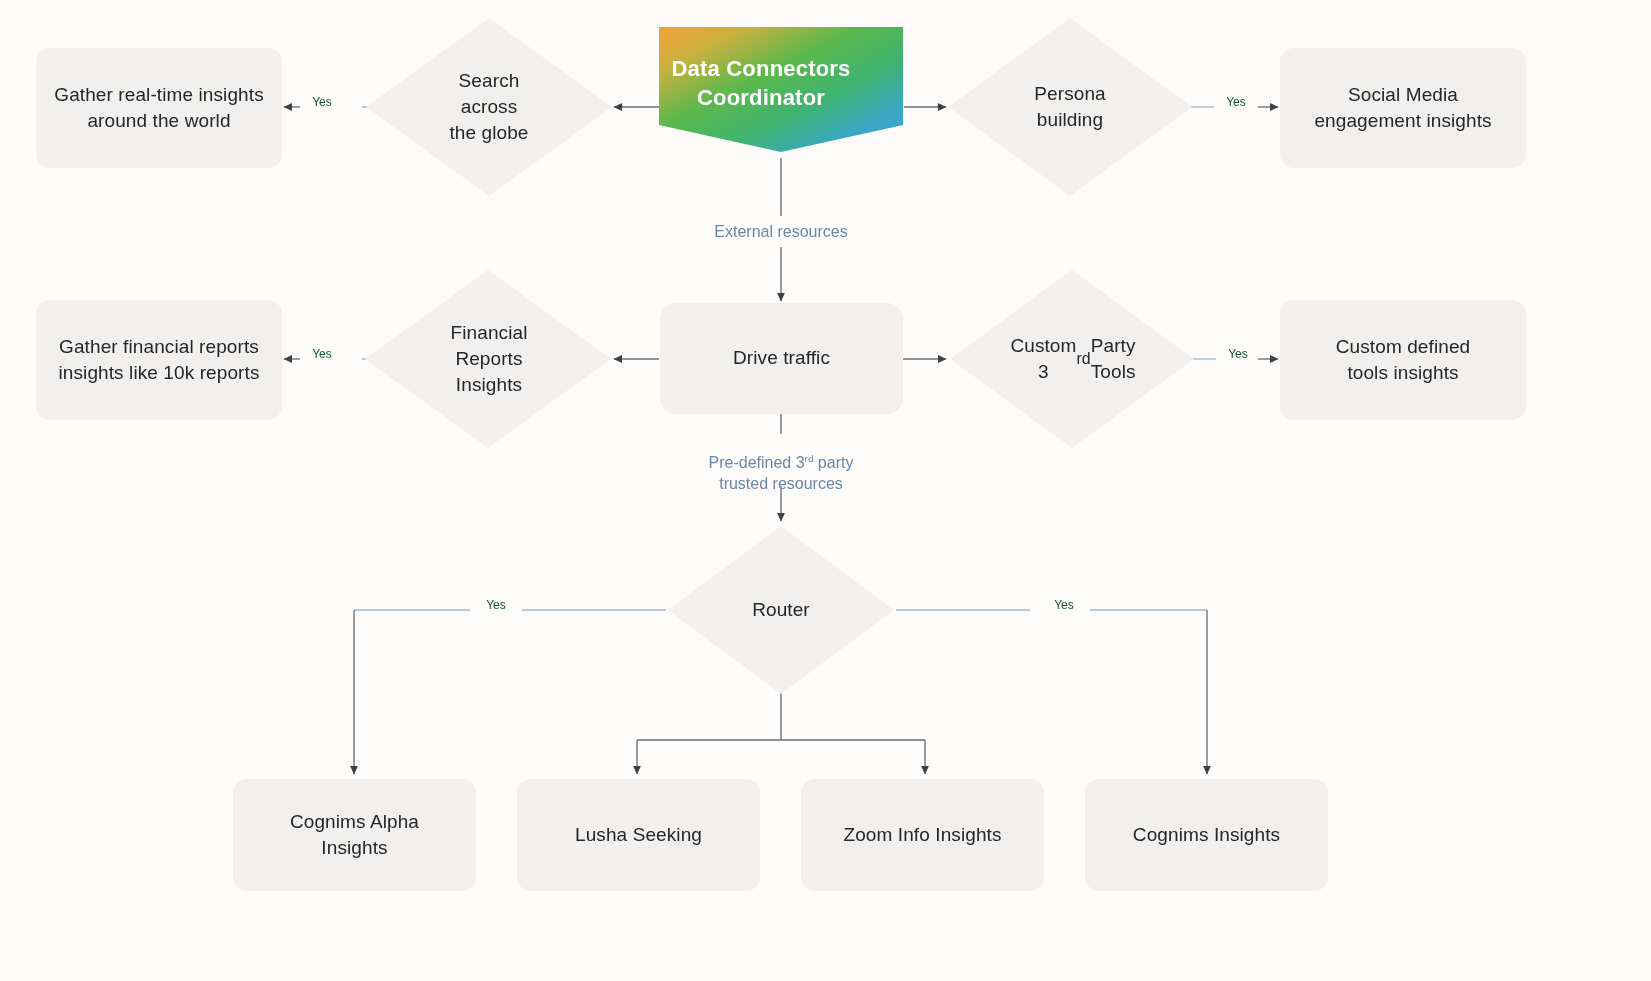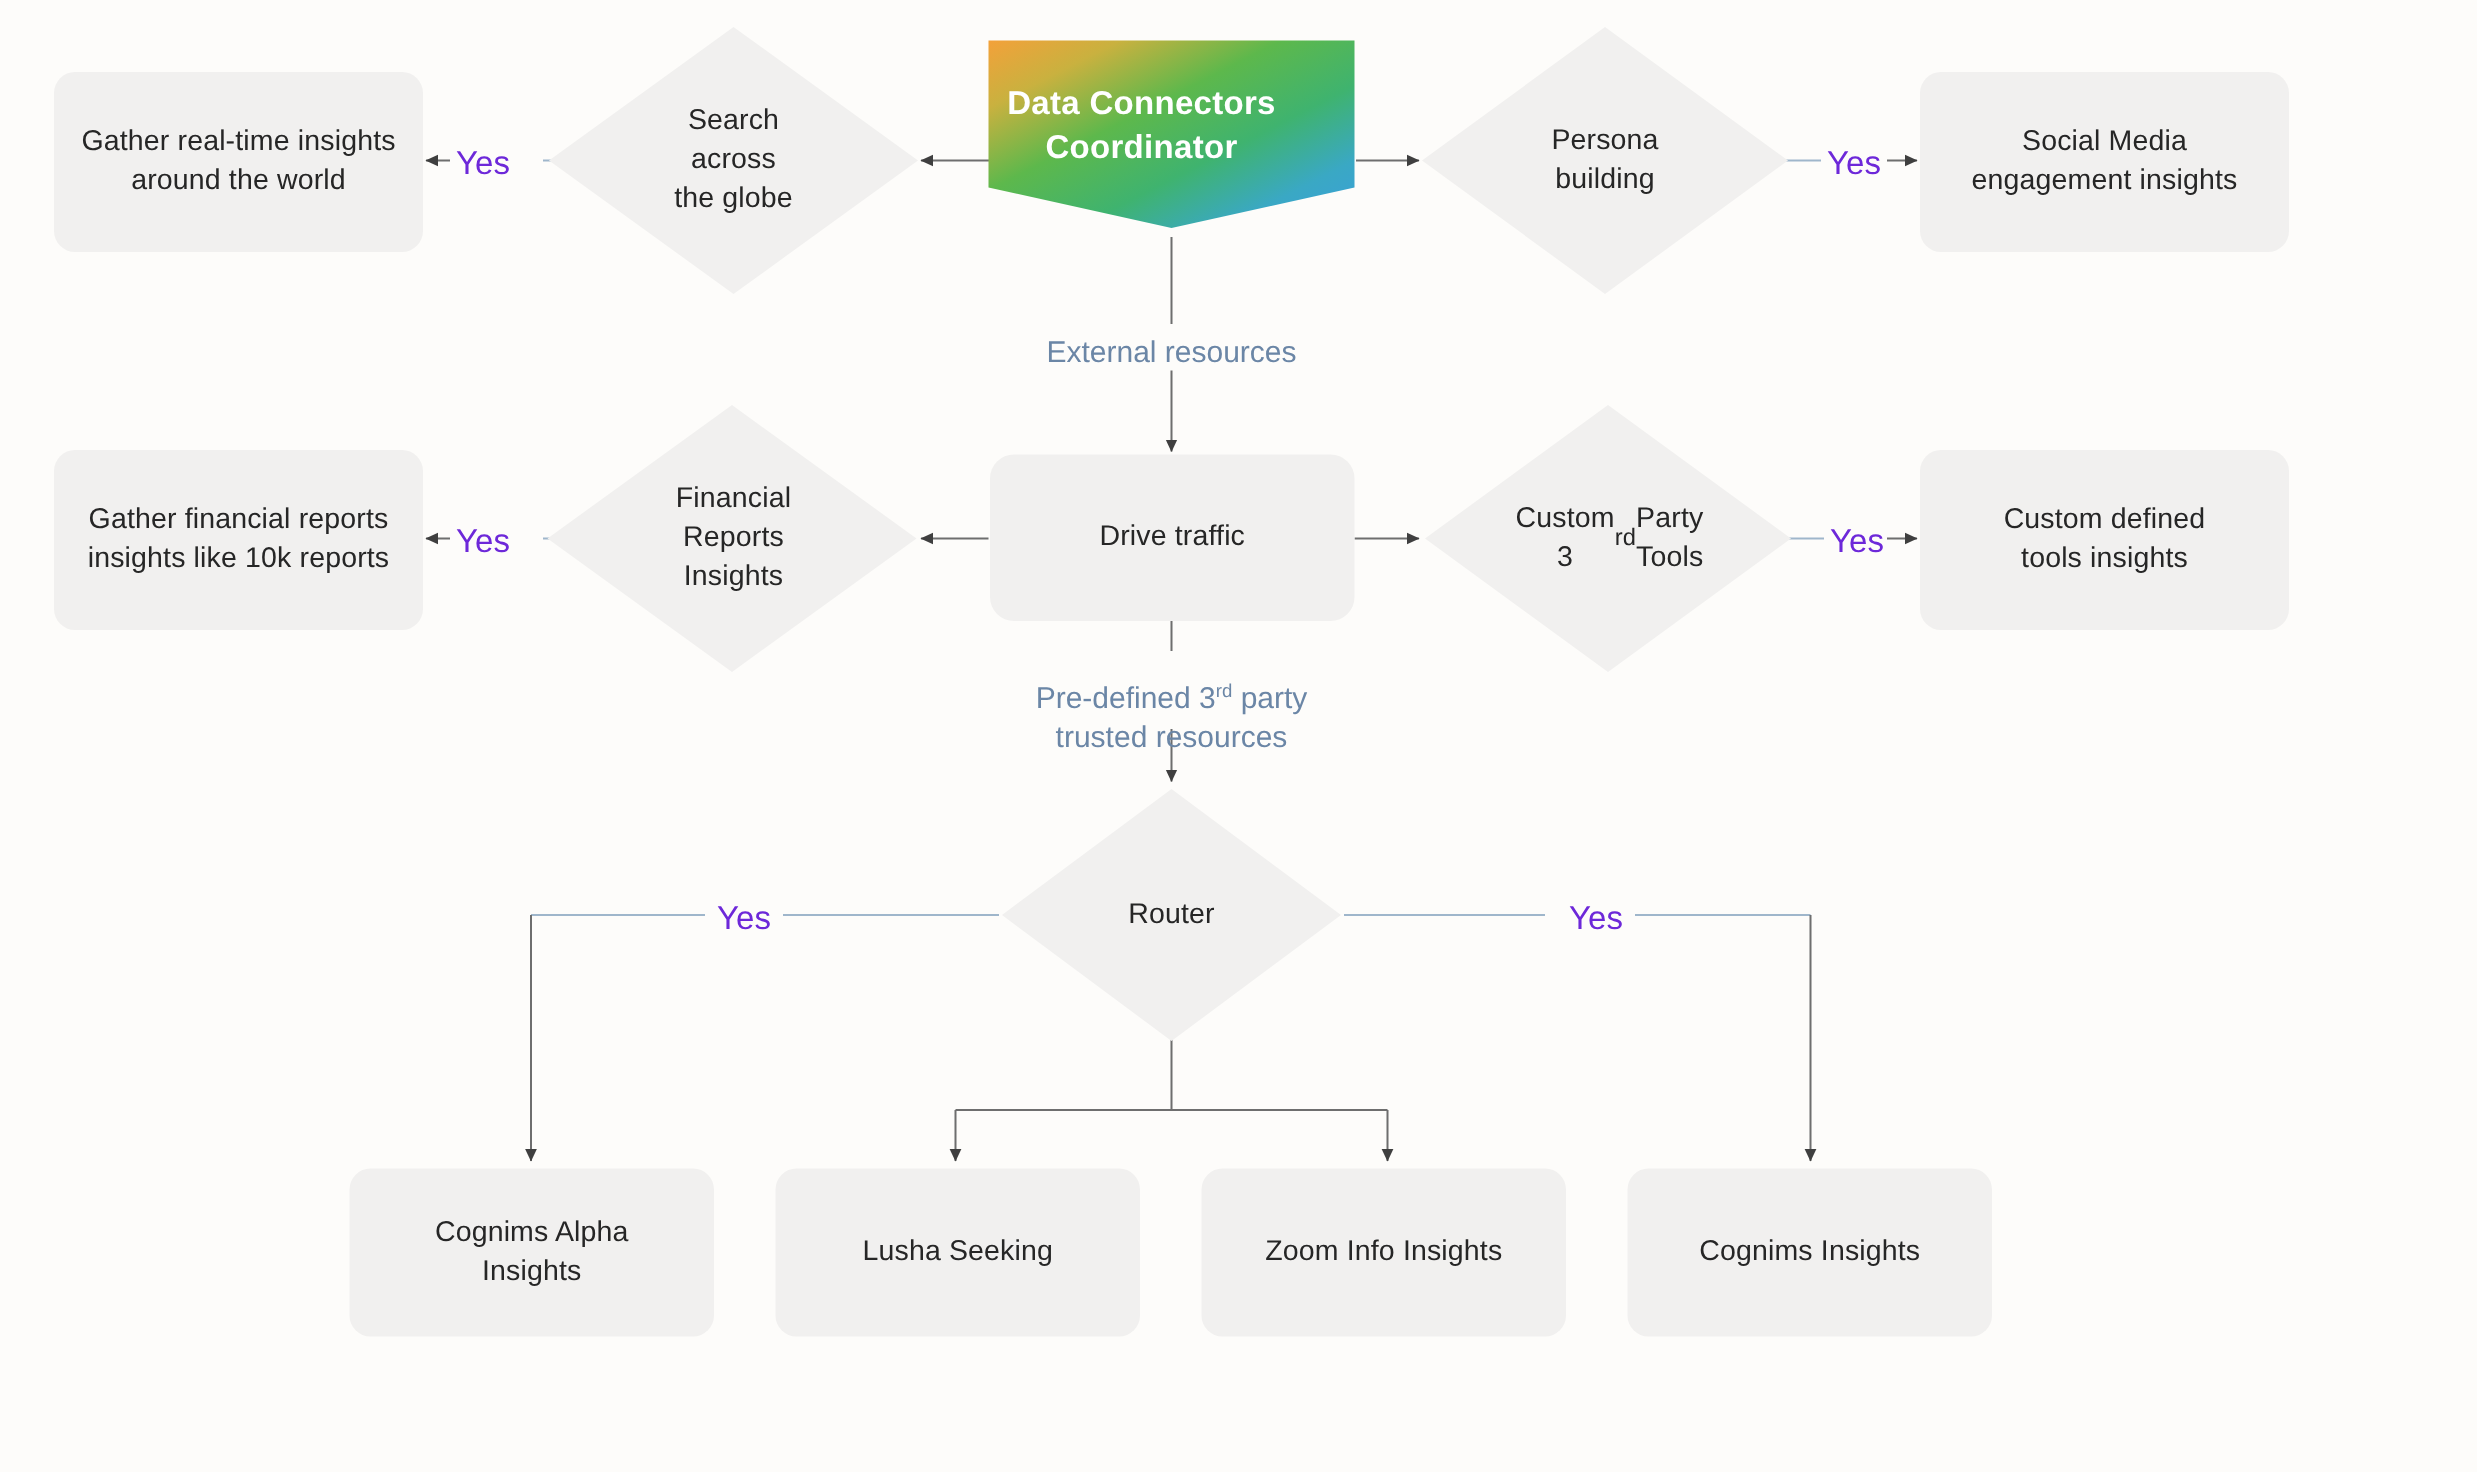--- a/index.html
+++ b/index.html
@@ -44,8 +44,8 @@
   }
   .edge-label {
     position: absolute;
-    color: #6d28d9;
-    font-size: 22px;
+    color: #14532d;
+    font-size: 12px;
     text-align: center;
     white-space: pre-line;
     line-height: 1.3;

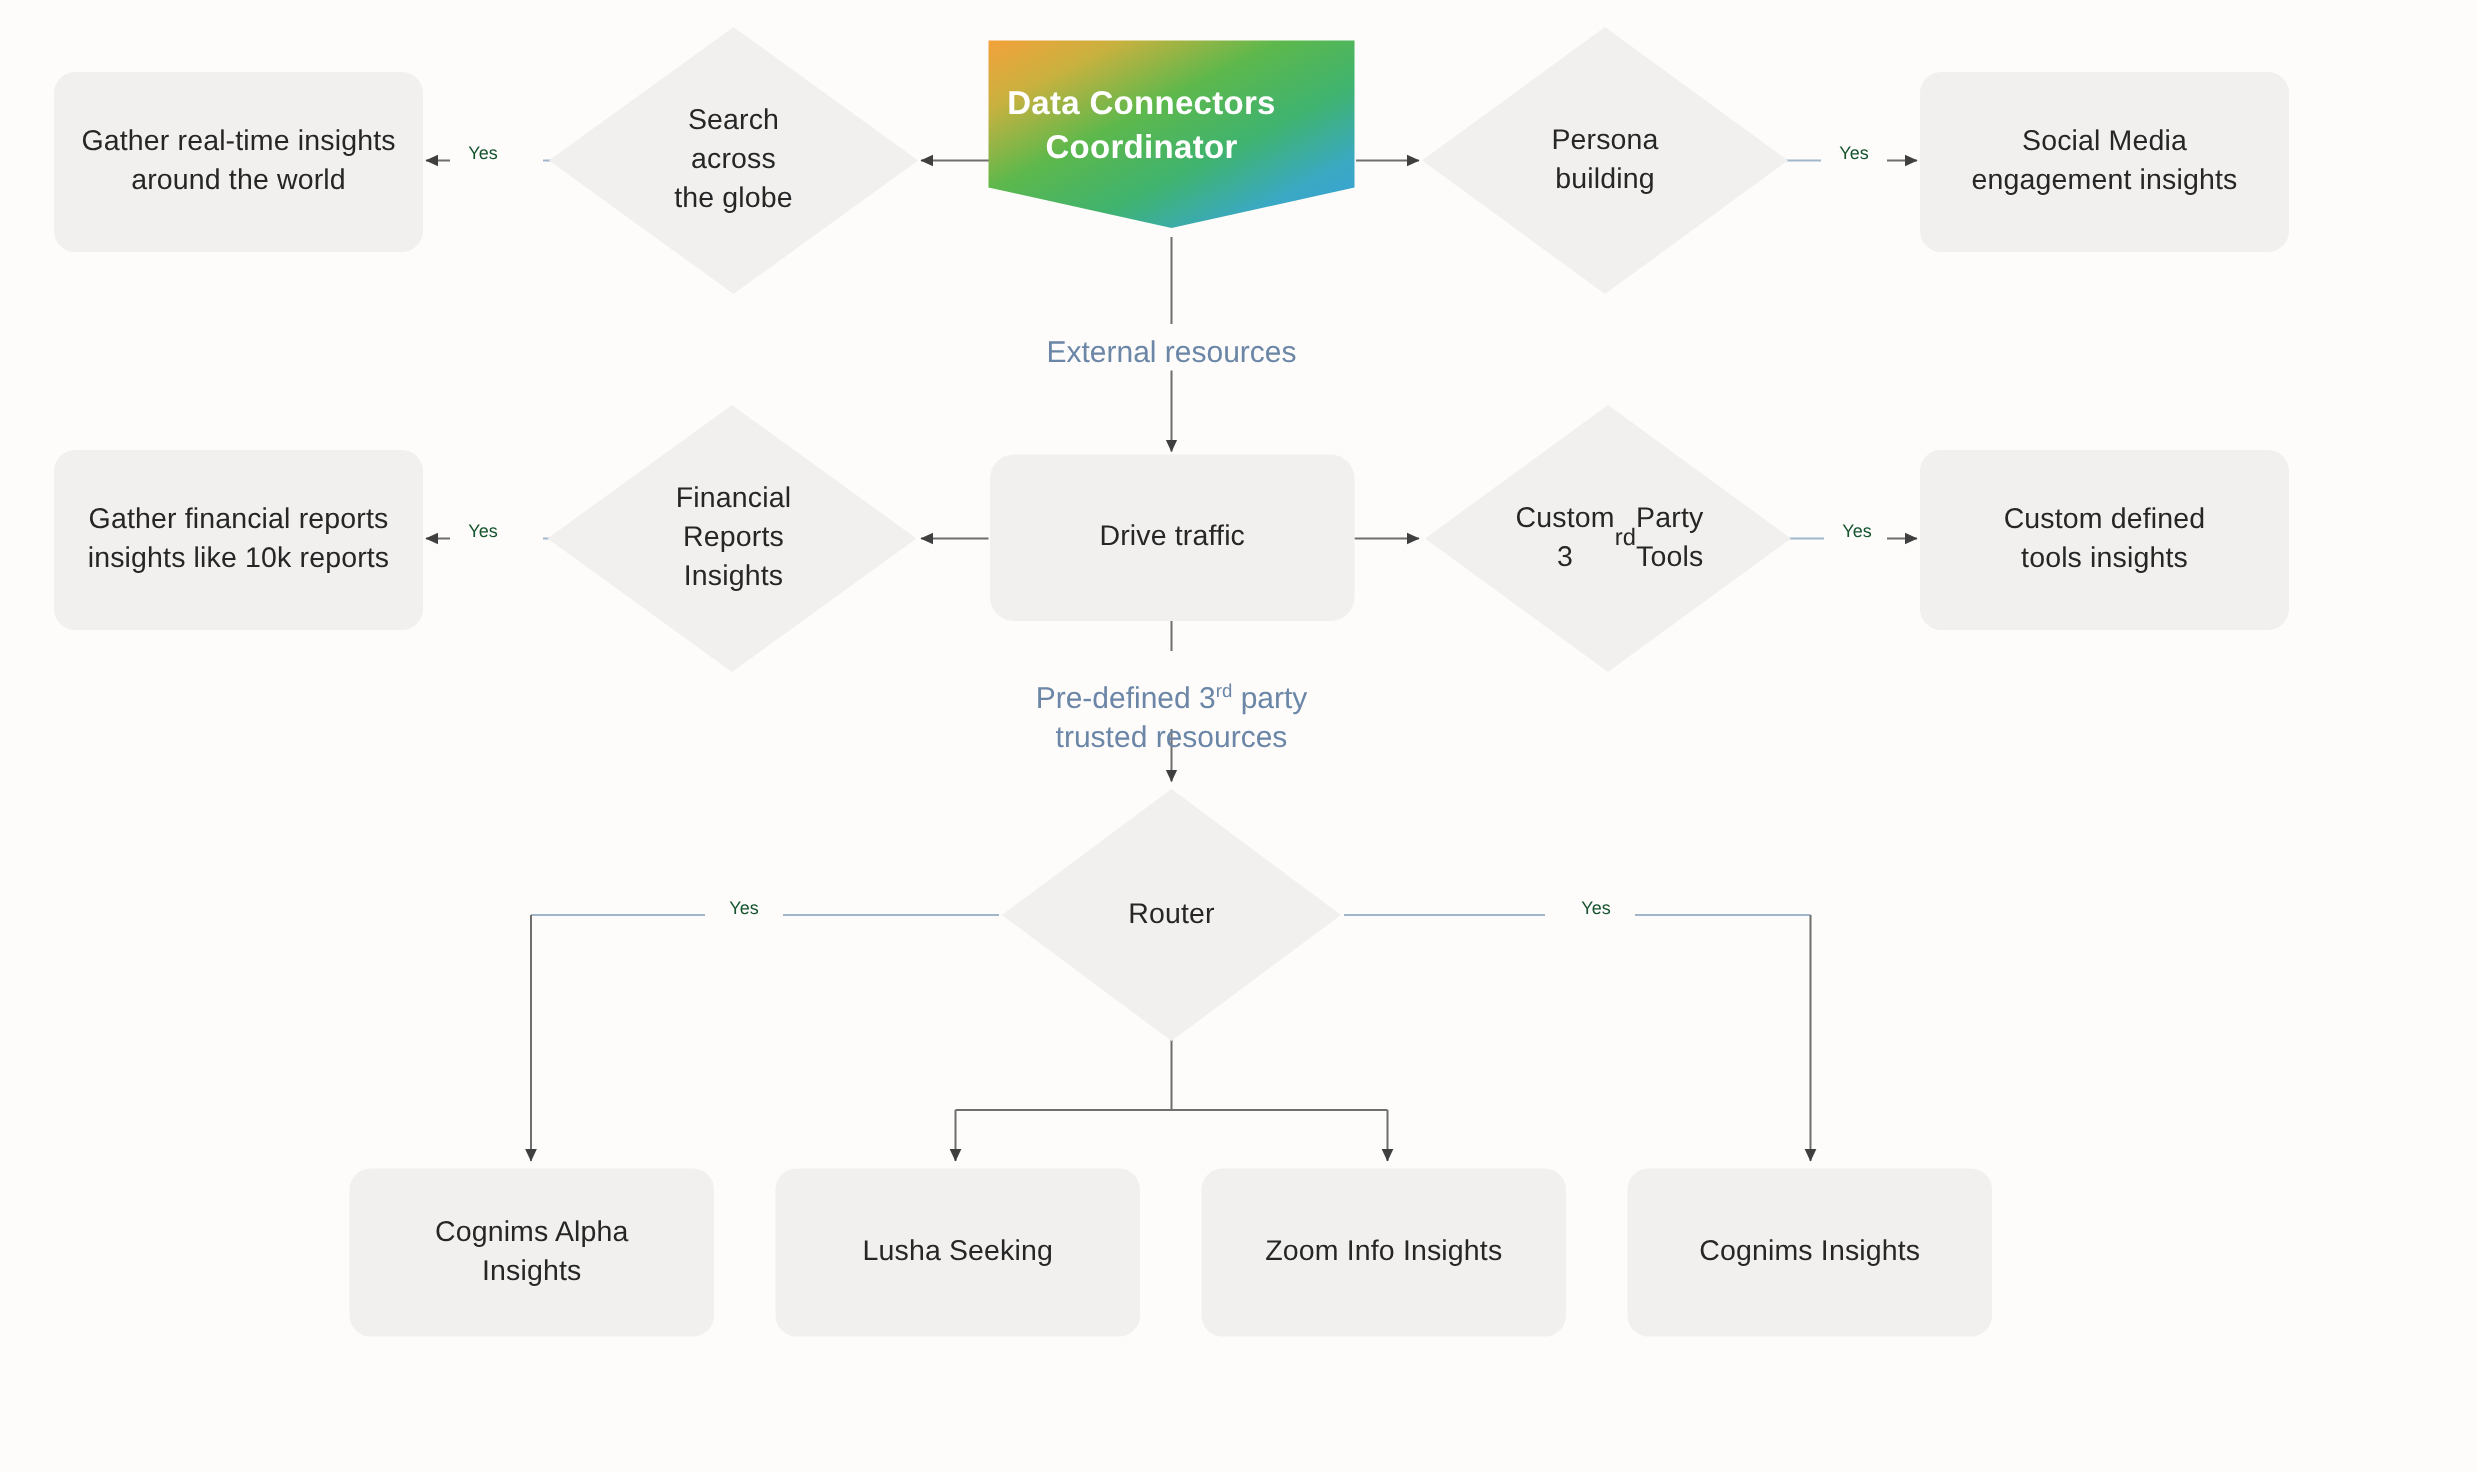--- a/index.html
+++ b/index.html
@@ -53,7 +53,7 @@
   }
   .edge-label.muted {
     color: #6b86a6;
-    font-size: 20px;
+    font-size: 16px;
   }
   .edge-label sup {
     font-size: 0.62em;

